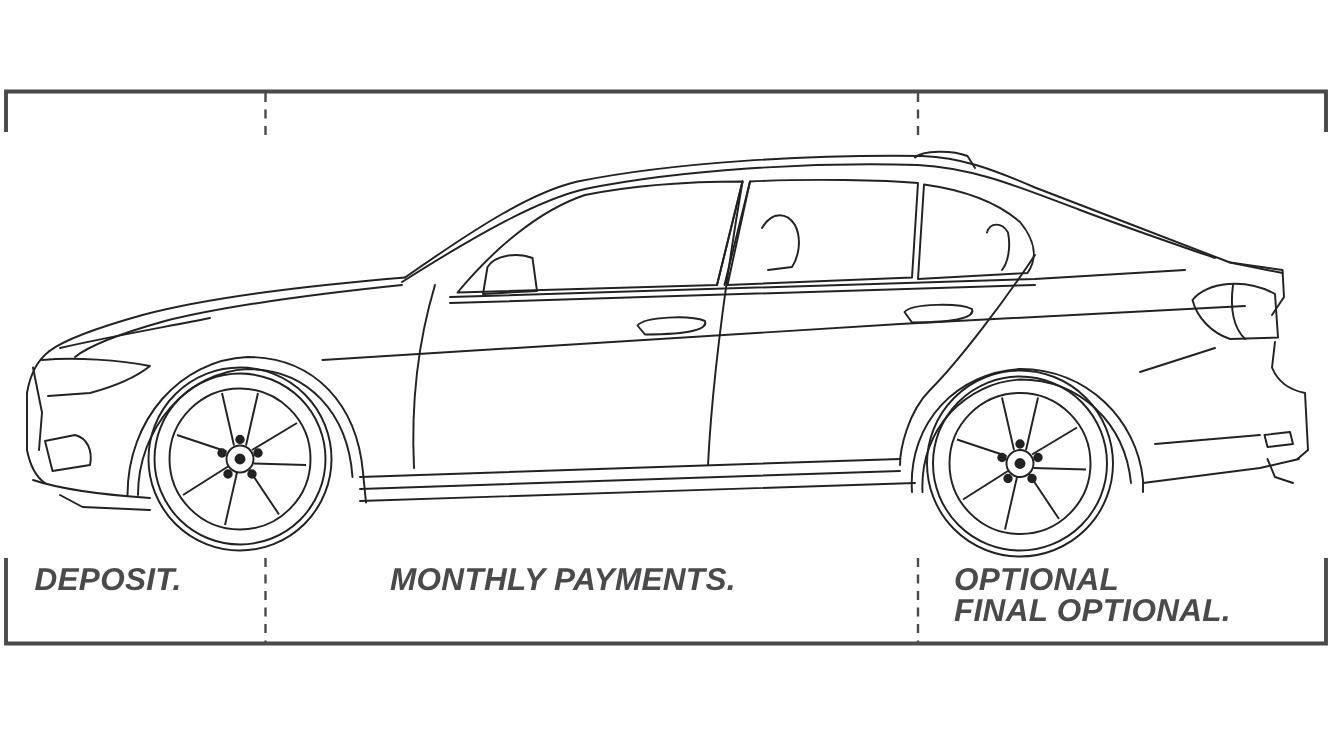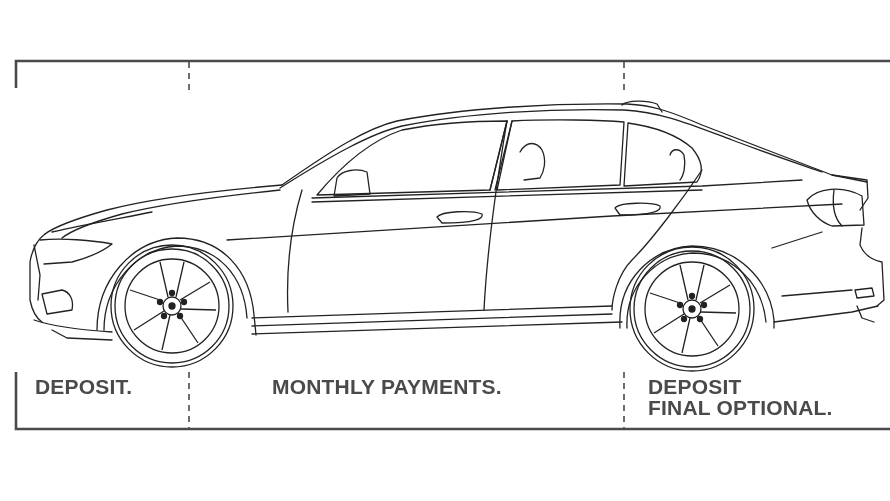--- a/index.html
+++ b/index.html
@@ -4,7 +4,7 @@
   <style>
     html, body { margin: 0; padding: 0; background: #ffffff; }
     body { width: 890px; height: 501px; position: relative; overflow: hidden; font-family: "Liberation Sans", sans-serif; }
-    #stage { position: absolute; left: 12px; top: 0; width: 766px; height: 501px; }
+    #stage { position: absolute; left: 0; top: 0; width: 766px; height: 501px; font-style: italic; }
     .label {
       position: absolute;
       font-family: "Liberation Sans", sans-serif;

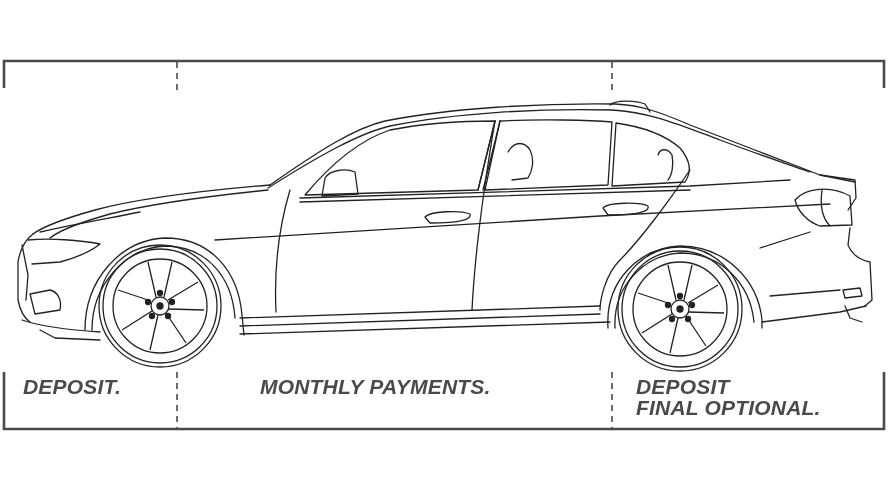--- a/index.html
+++ b/index.html
@@ -150,7 +150,7 @@
   <div id="lbl-deposit" class="label">DEPOSIT.</div>
   <div id="lbl-monthly" class="label">MONTHLY PAYMENTS.</div>
   <div id="lbl-final" class="label">
-    <span>DEPOSIT</span>
+    <span>OPTIONAL</span>
     <span>FINAL OPTIONAL.</span>
   </div>
 </div>

